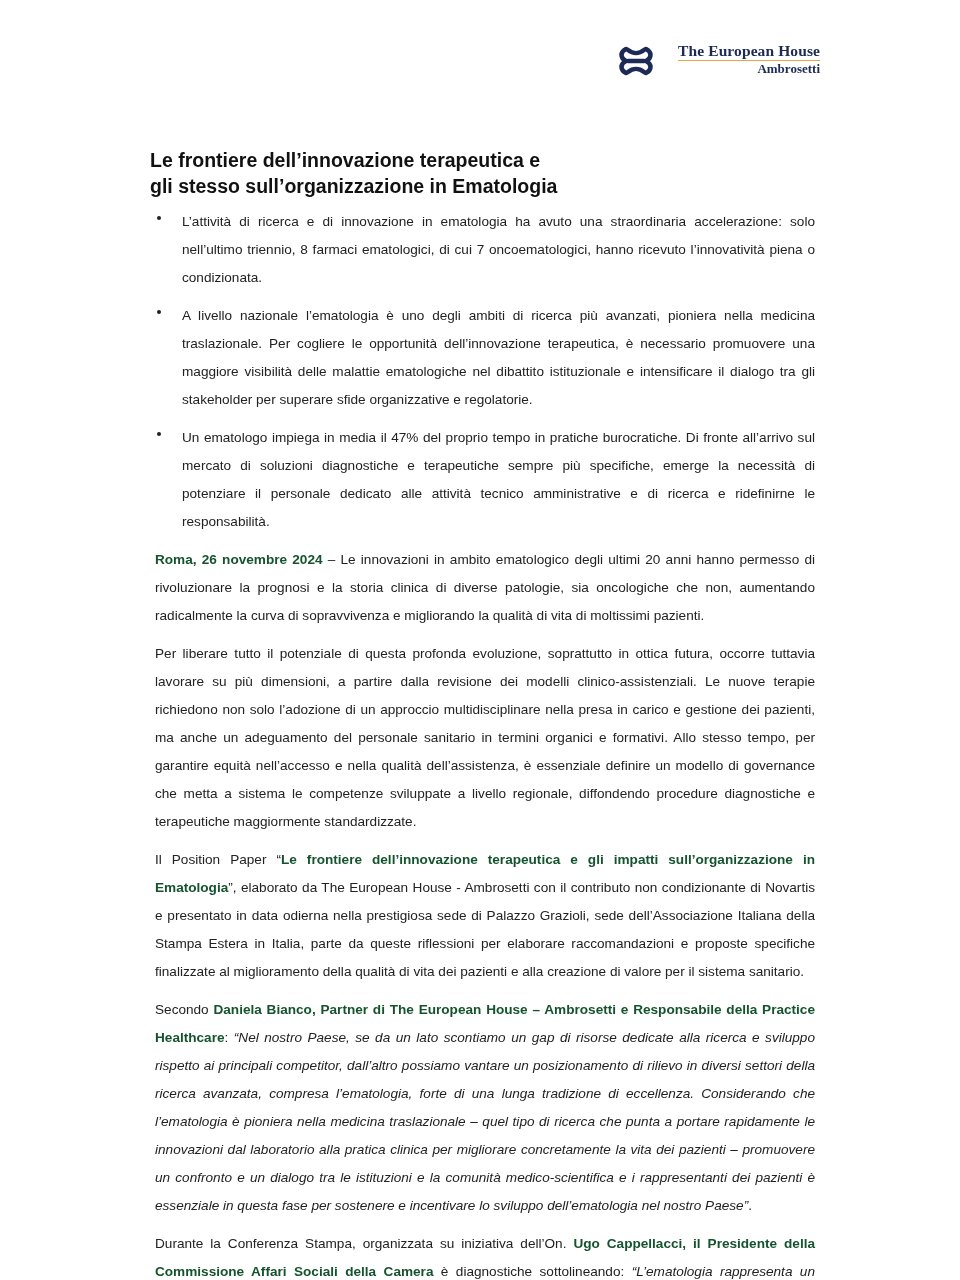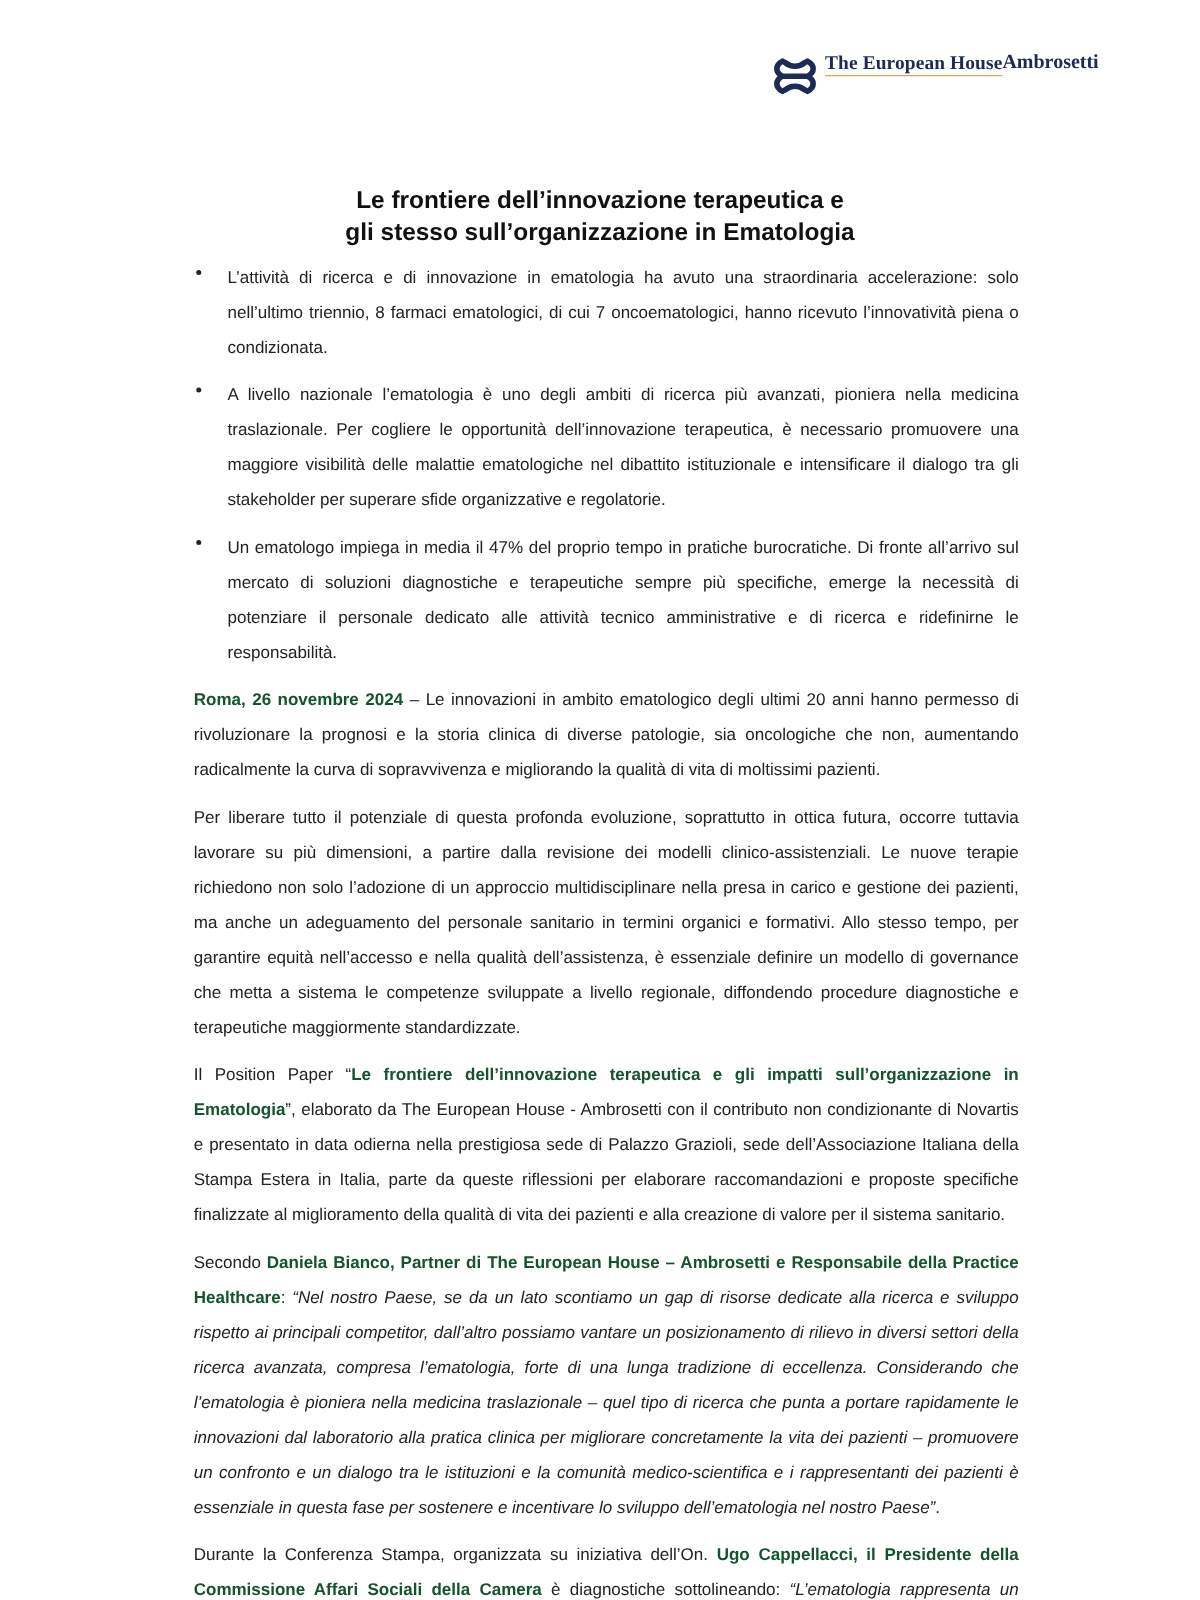--- a/index.html
+++ b/index.html
@@ -12,7 +12,7 @@
     display: flex; align-items: flex-start;
   }
   .logo-mark { width: 36px; height: 34px; margin-right: 6px; margin-top: 2px; }
-  .logo-text { display: flex; flex-direction: row; align-items: flex-start; width: 160px; }
+  .logo-text { display: flex; flex-direction: column; align-items: flex-end; width: 160px; }
   .logo-name {
     font-family: "Liberation Serif", serif; font-weight: bold; font-size: 15.5px;
     color: #1c2a55; letter-spacing: 0.1px; line-height: 17px;

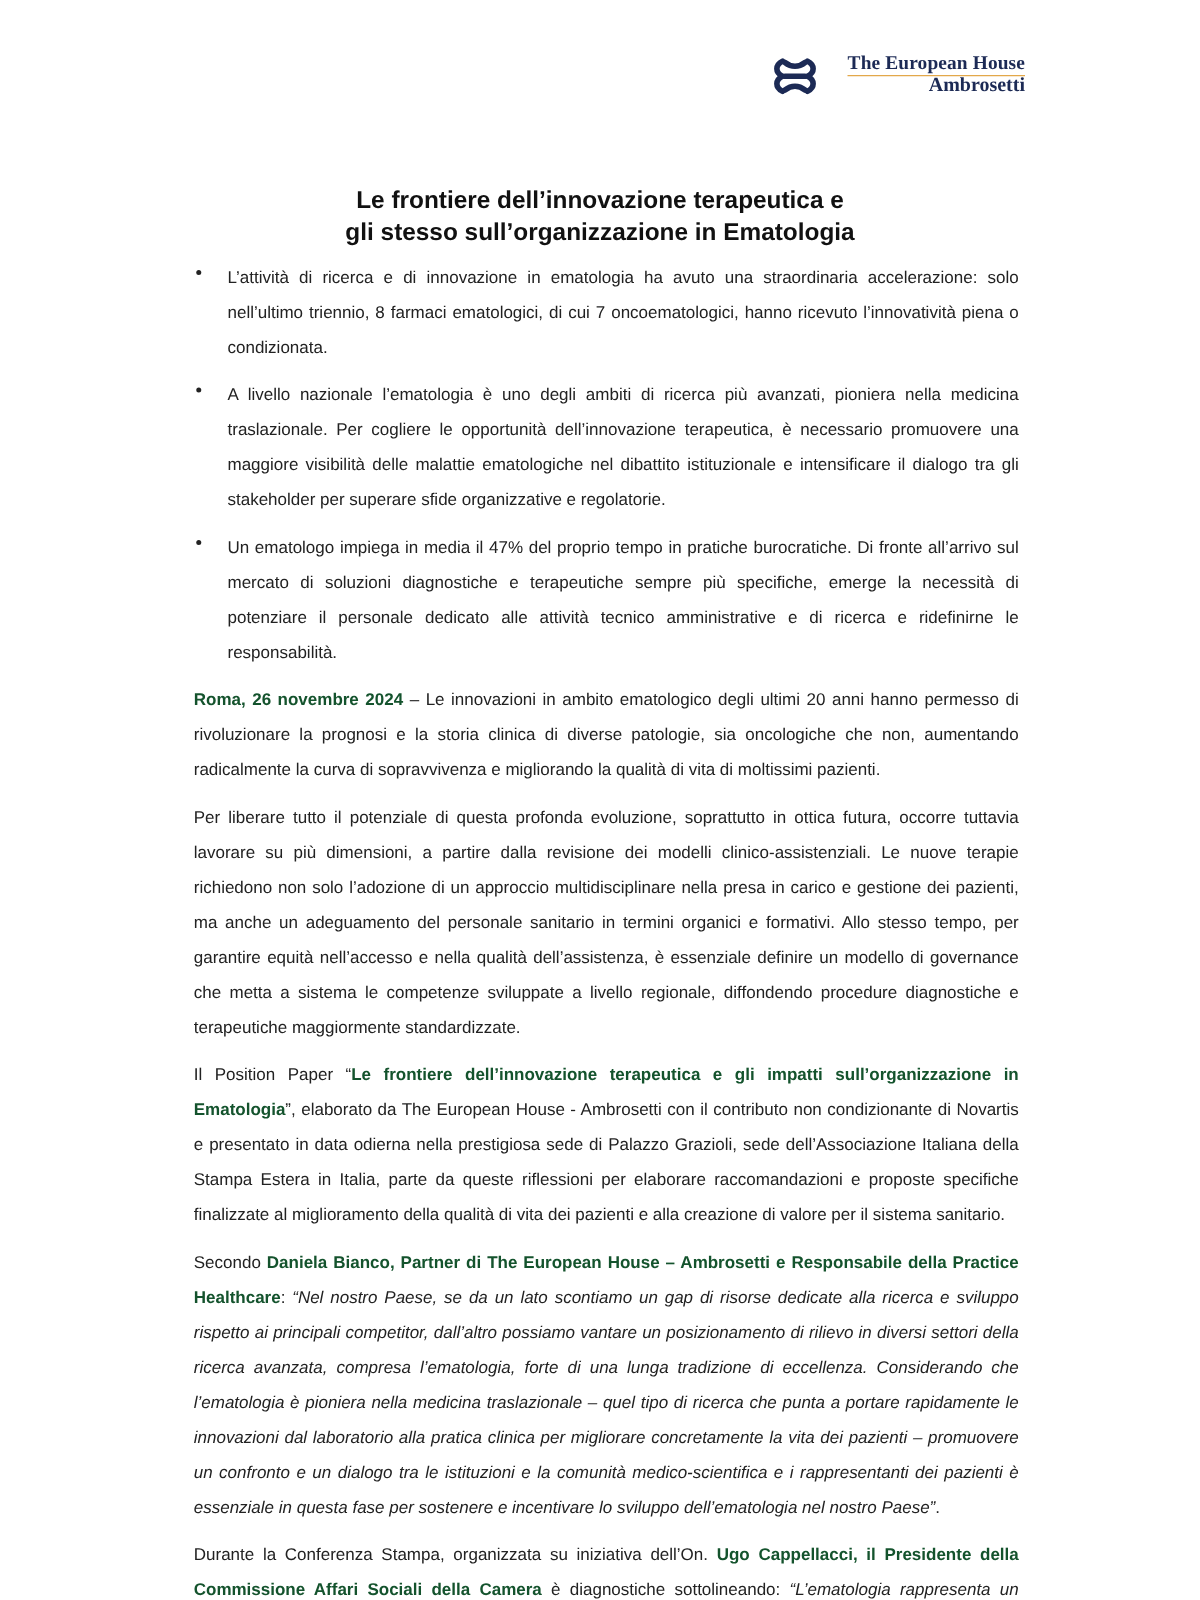--- a/index.html
+++ b/index.html
@@ -19,7 +19,7 @@
     border-bottom: 1.5px solid #e3a84a; padding-bottom: 1px; white-space: nowrap;
   }
   .logo-sub {
-    font-family: "Liberation Serif", serif; font-weight: bold; font-size: 16px;
+    font-family: "Liberation Serif", serif; font-weight: bold; font-size: 13px;
     color: #1c2a55; line-height: 14px; margin-top: 1px;
   }
   .title {

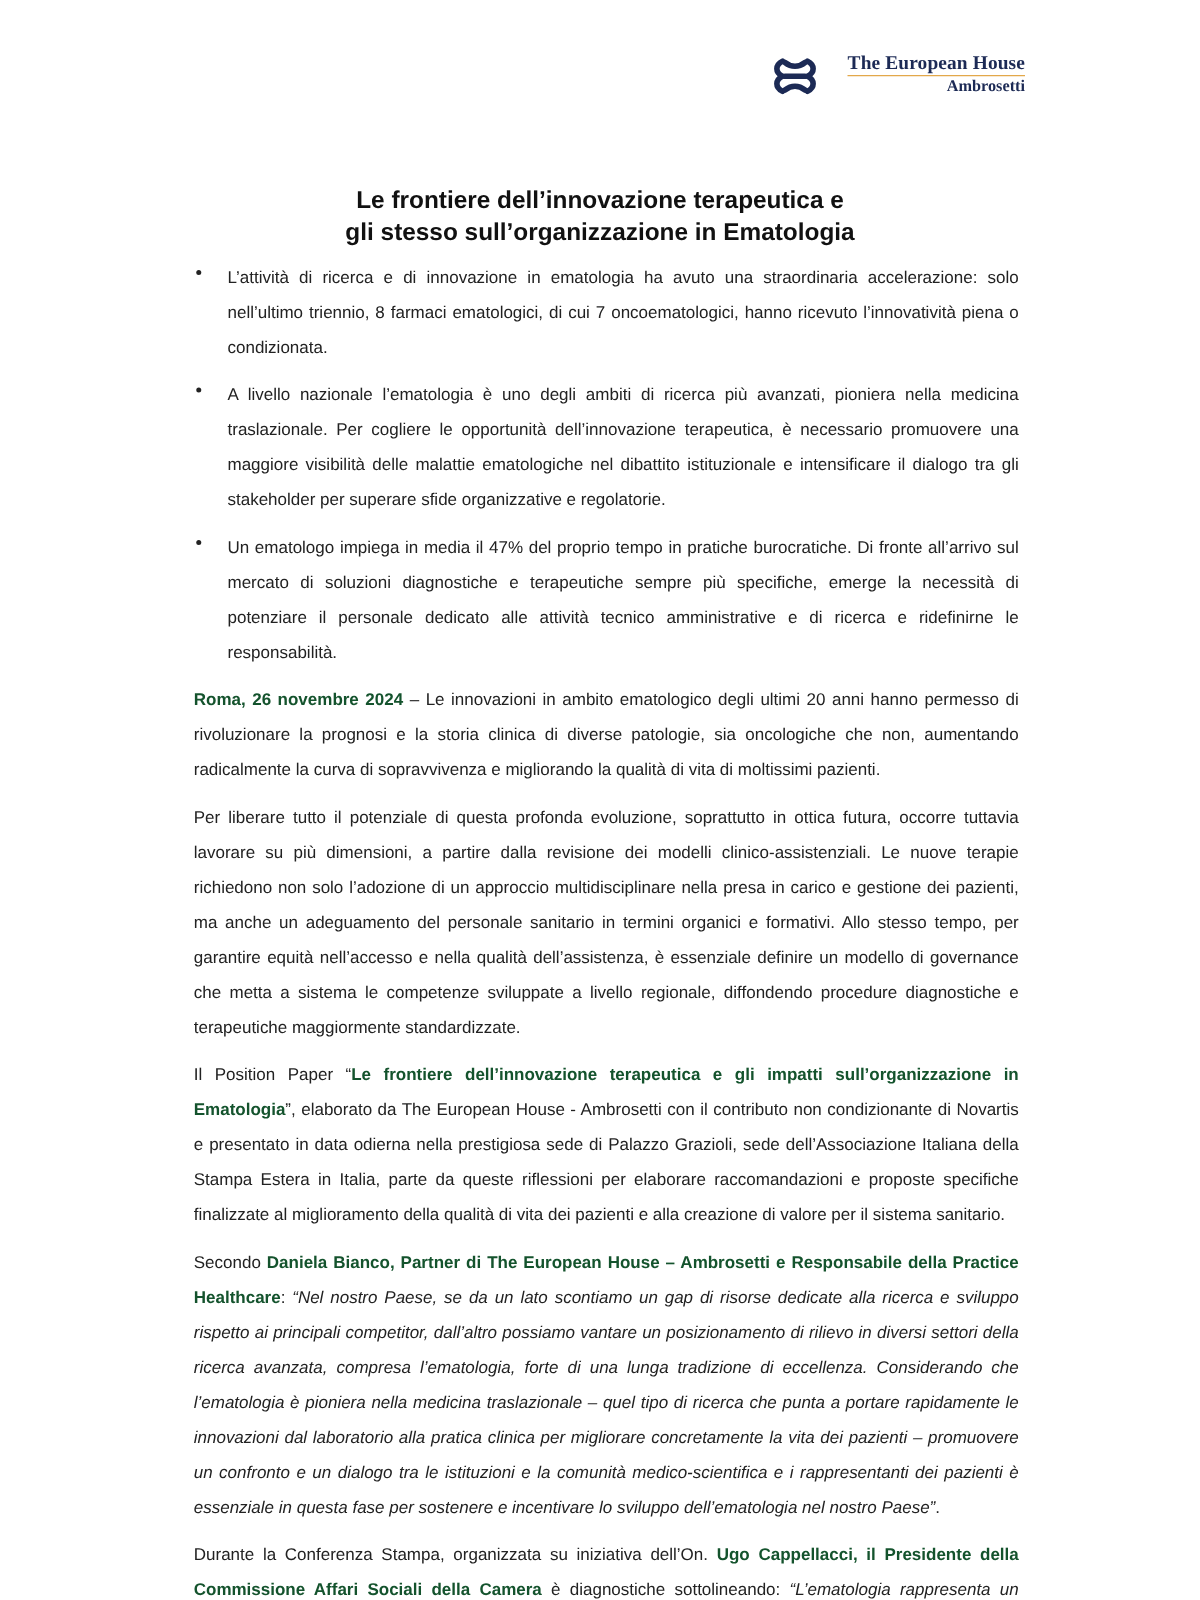--- a/index.html
+++ b/index.html
@@ -23,7 +23,7 @@
     color: #1c2a55; line-height: 14px; margin-top: 1px;
   }
   .title {
-    position: absolute; left: 150px; top: 147px; width: 660px; text-align: center;
+    position: absolute; left: 150px; top: 147px; width: 660px; 
     font-weight: bold; font-size: 19.5px; line-height: 26px; color: #111;
   }
   .content {

